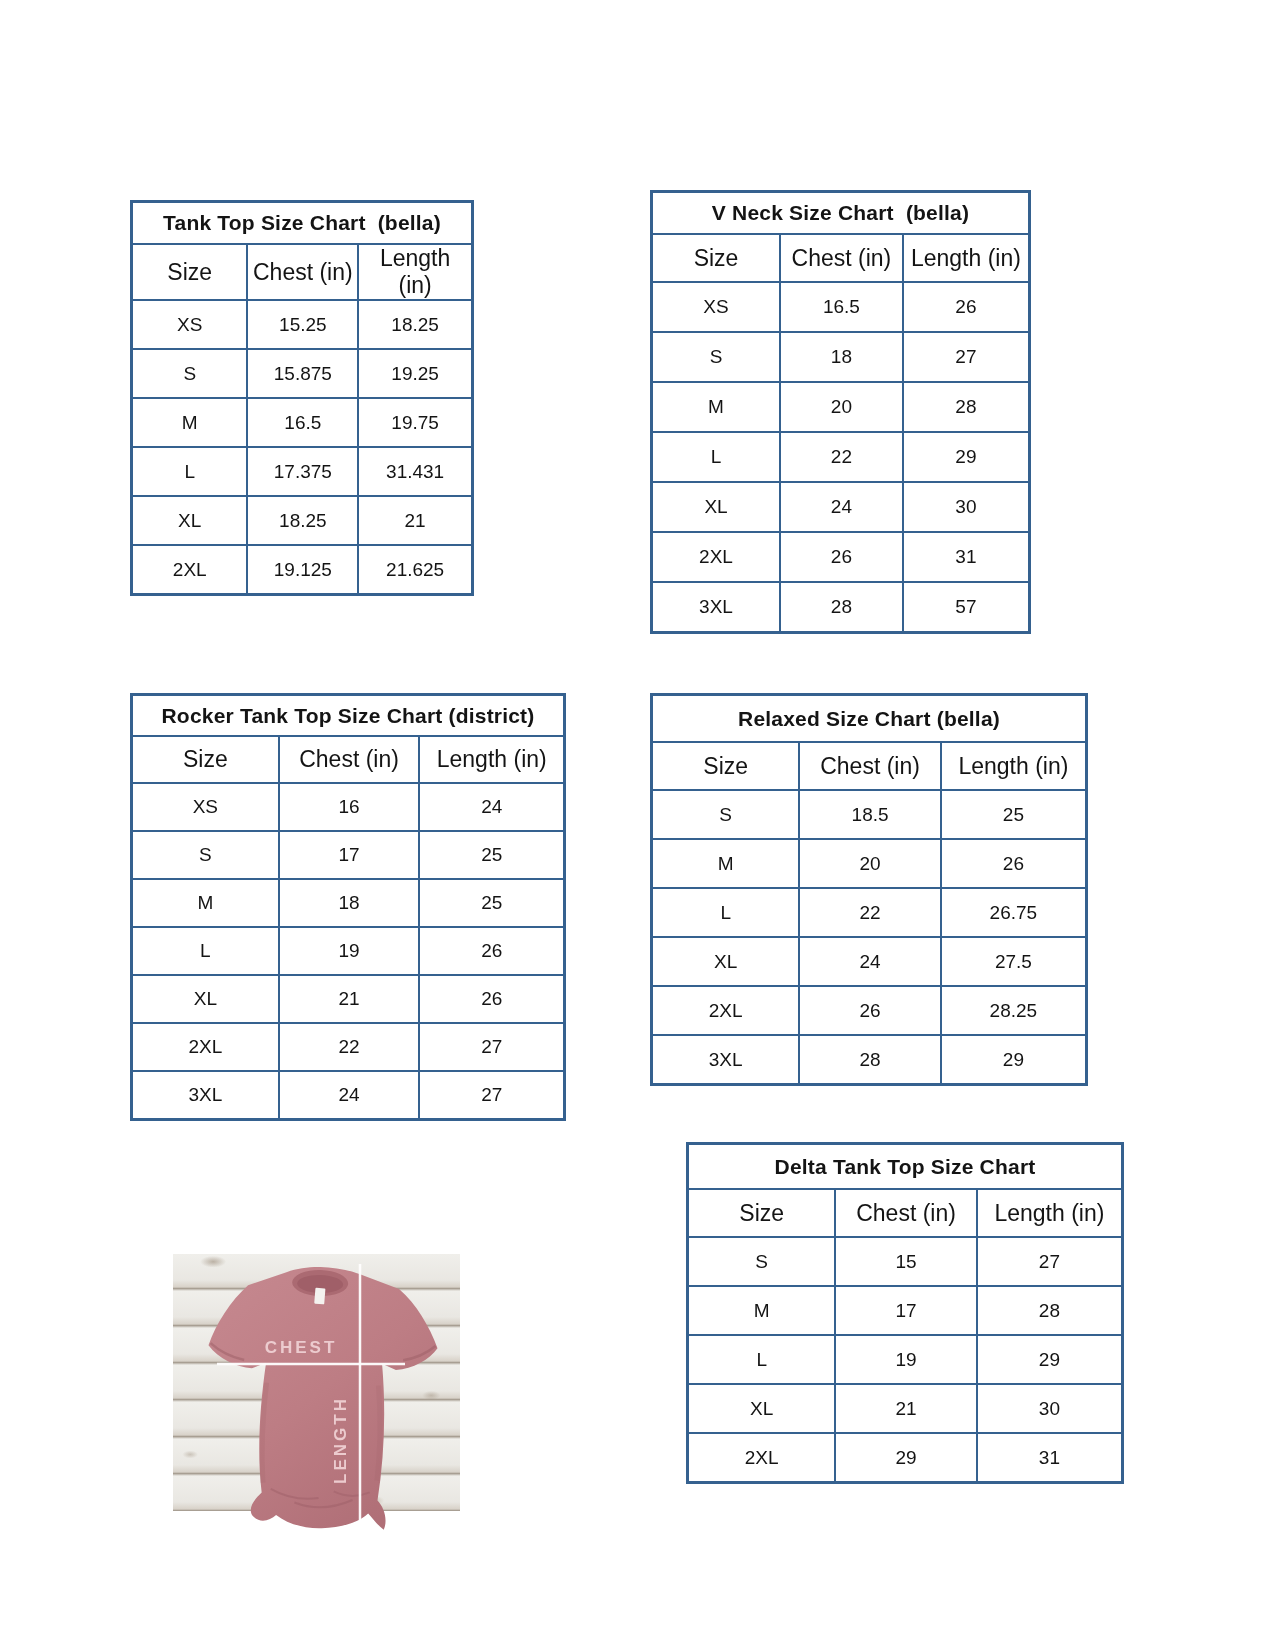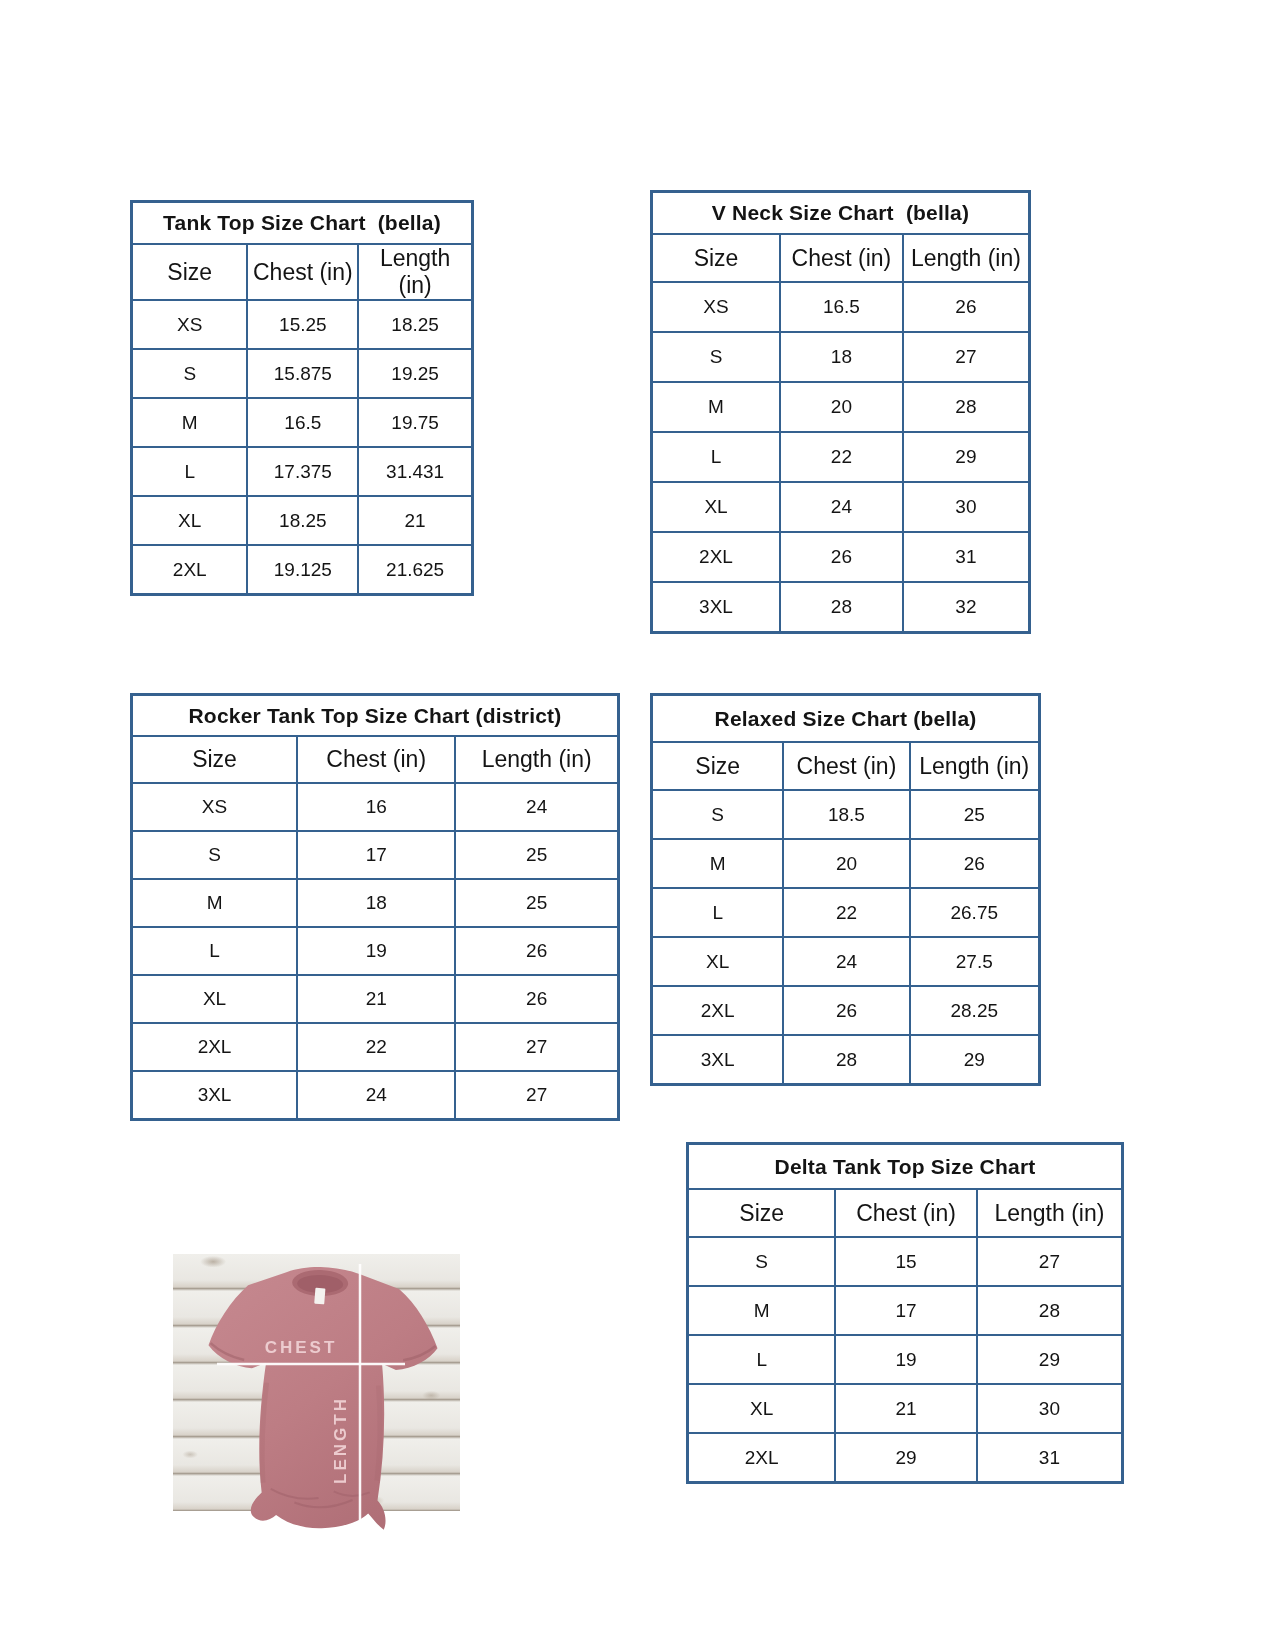--- a/index.html
+++ b/index.html
@@ -167,7 +167,7 @@
           <tr>
             <td class="data-cell">3XL</td>
             <td class="data-cell">28</td>
-            <td class="data-cell">32</td>
+            <td class="data-cell">57</td>
           </tr>
         </tbody>
       </table>

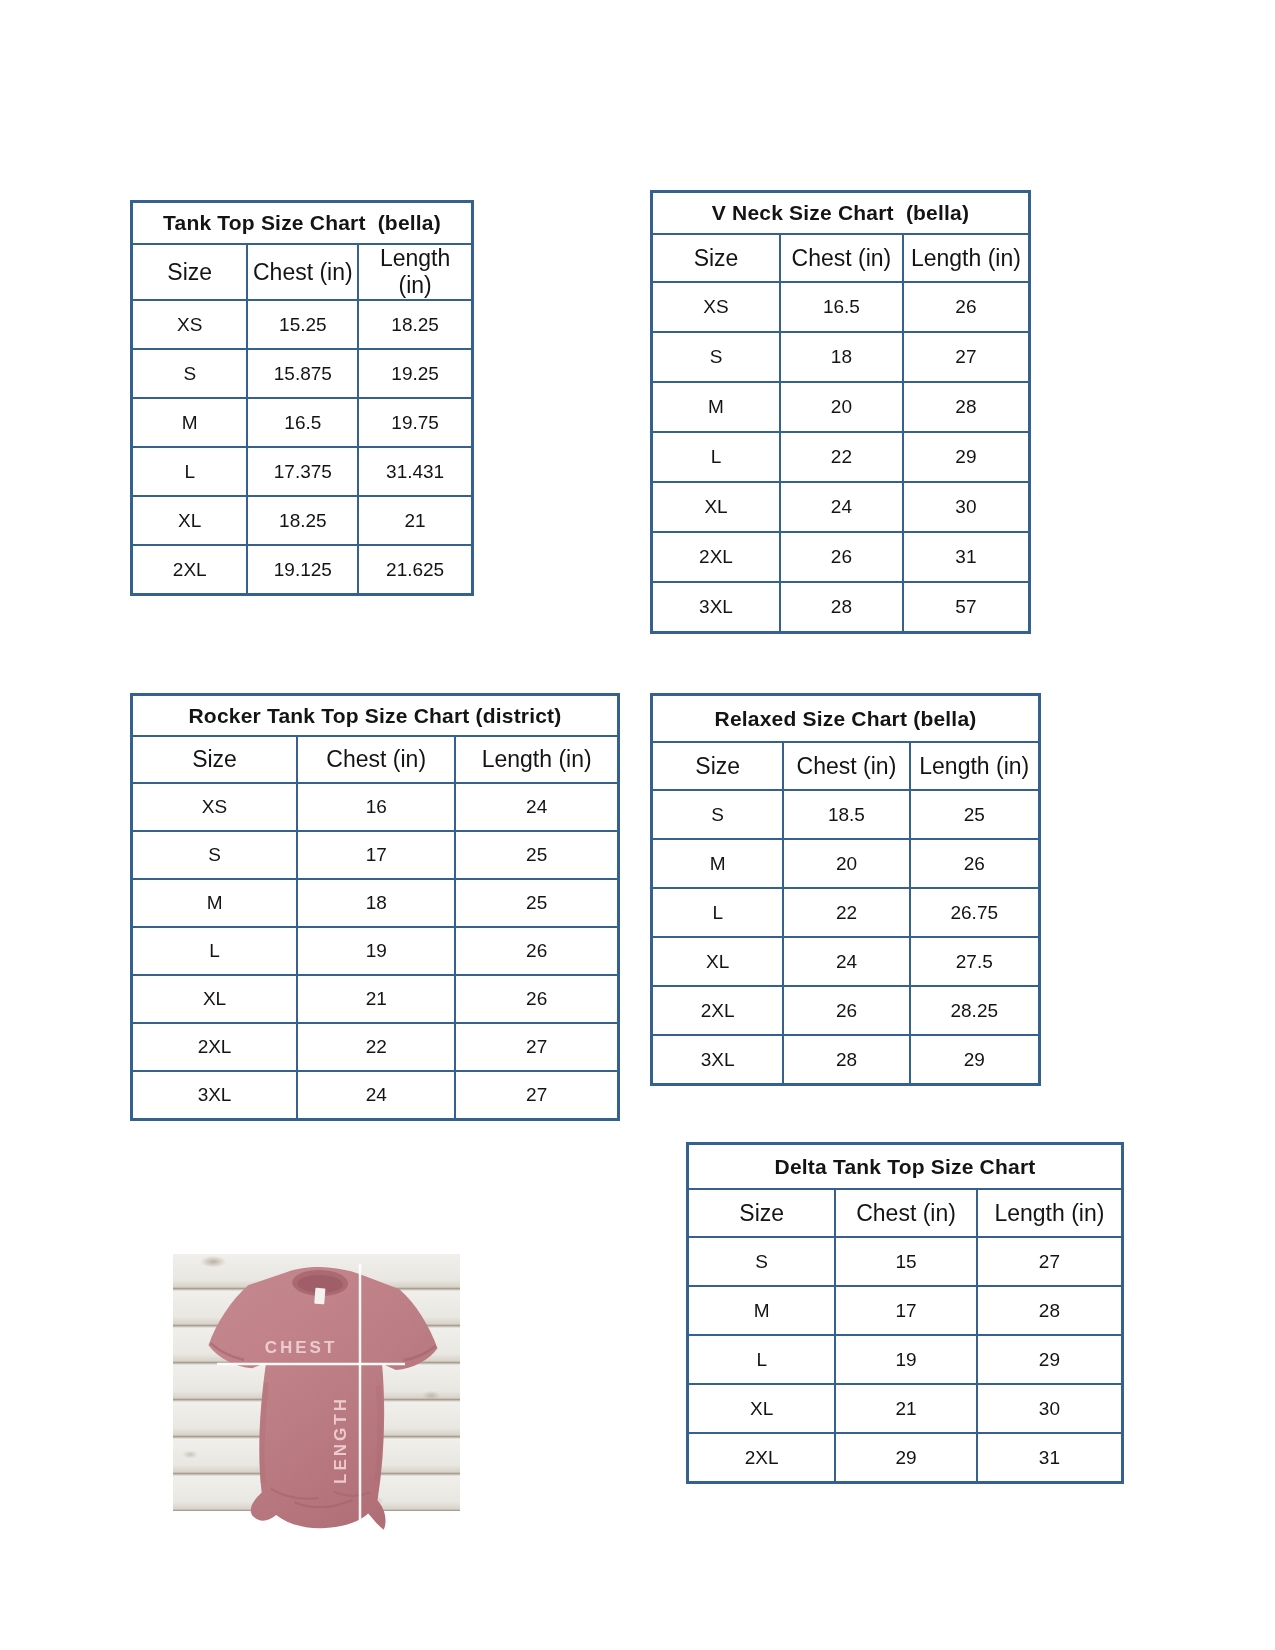--- a/index.html
+++ b/index.html
@@ -38,7 +38,7 @@
 
   #t1{left:130px;top:200px;width:344px;--titleH:40px;--headH:46px;--rowH:47px;}
   #t2{left:650px;top:190px;width:381px;--titleH:40px;--headH:46px;--rowH:48px;}
-  #t3{left:130px;top:693px;width:490px;--titleH:39px;--headH:45px;--rowH:46px;}
+  #t3{left:130px;top:693px;width:436px;--titleH:39px;--headH:45px;--rowH:46px;}
   #t4{left:650px;top:693px;width:391px;--titleH:45px;--headH:46px;--rowH:47px;}
   #t5{left:650px;top:1142px;width:438px;margin-left:36px;--titleH:43px;--headH:46px;--rowH:47px;}
 

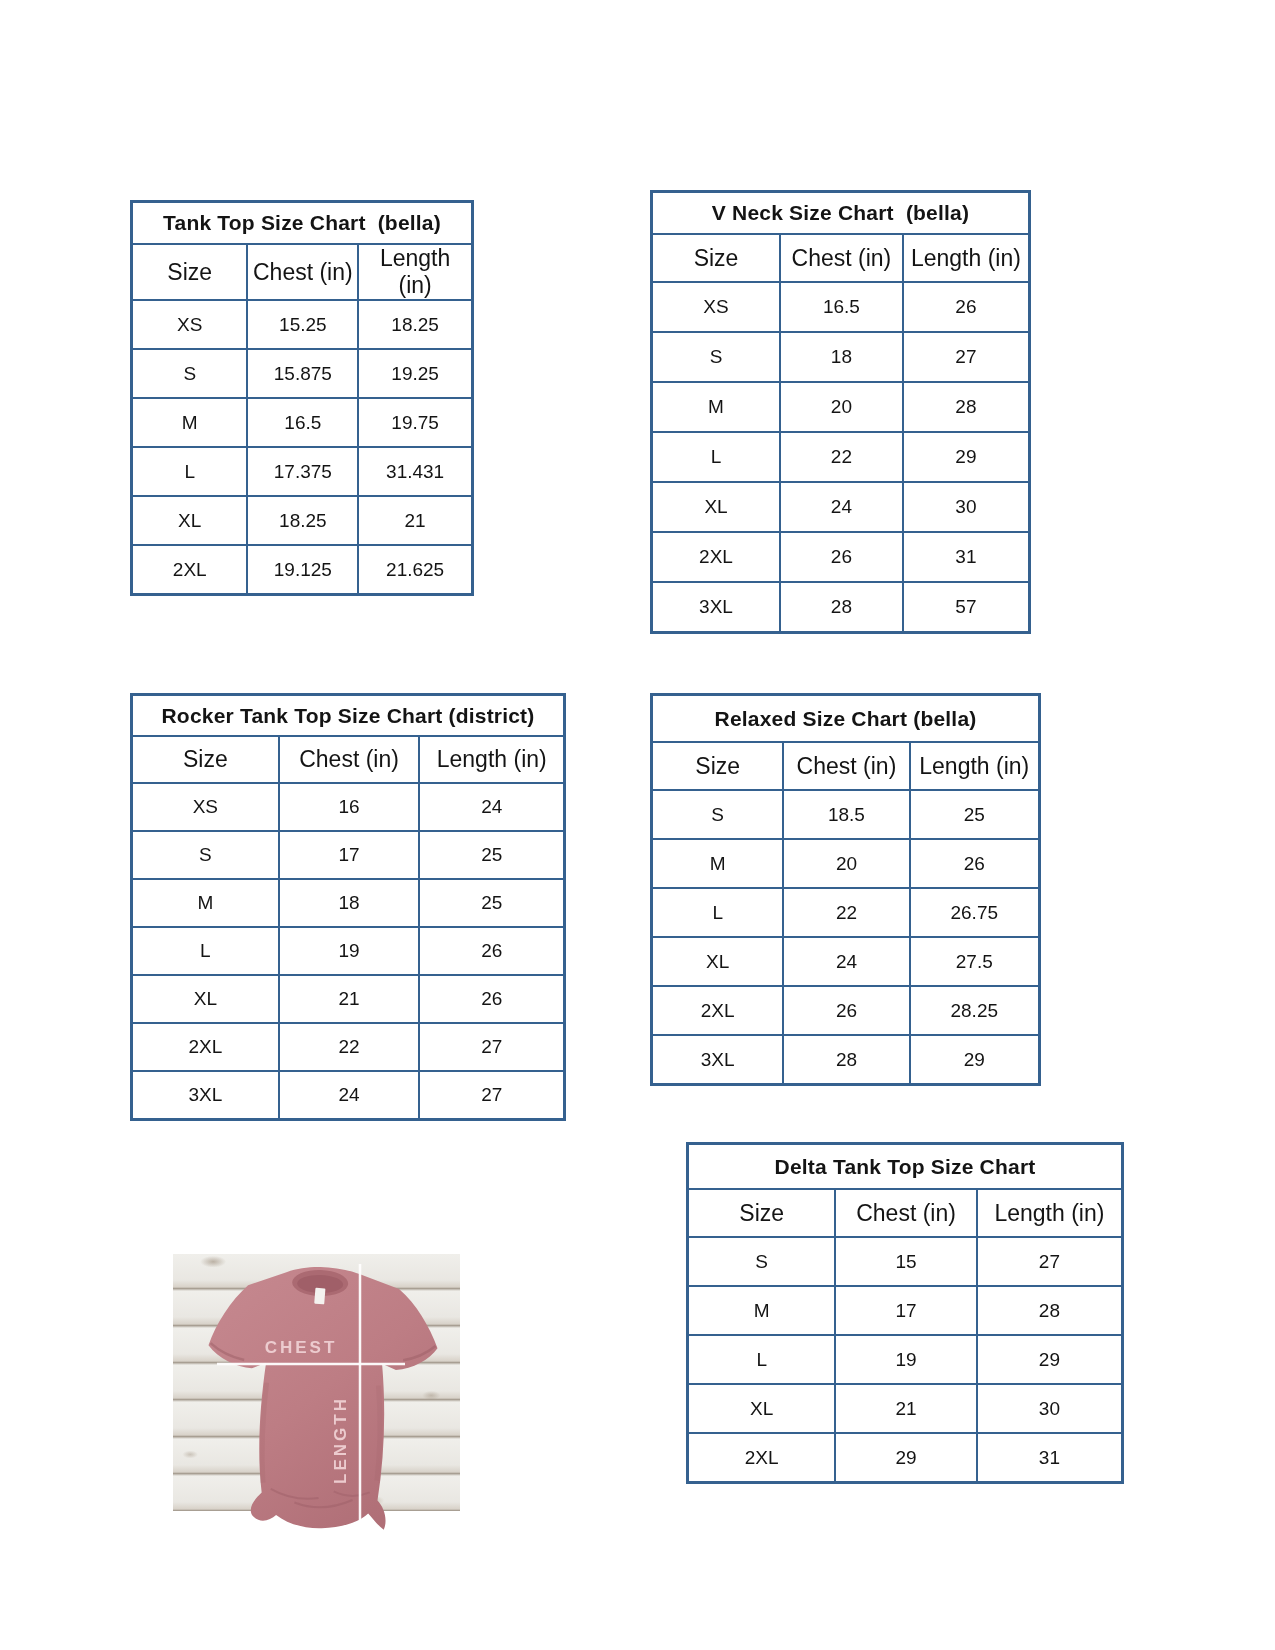--- a/index.html
+++ b/index.html
@@ -39,7 +39,7 @@
   #t1{left:130px;top:200px;width:344px;--titleH:40px;--headH:46px;--rowH:47px;}
   #t2{left:650px;top:190px;width:381px;--titleH:40px;--headH:46px;--rowH:48px;}
   #t3{left:130px;top:693px;width:436px;--titleH:39px;--headH:45px;--rowH:46px;}
-  #t4{left:650px;top:693px;width:391px;--titleH:45px;--headH:46px;--rowH:47px;}
+  #t4{left:650px;top:693px;width:438px;--titleH:45px;--headH:46px;--rowH:47px;}
   #t5{left:650px;top:1142px;width:438px;margin-left:36px;--titleH:43px;--headH:46px;--rowH:47px;}
 
   .photo{

